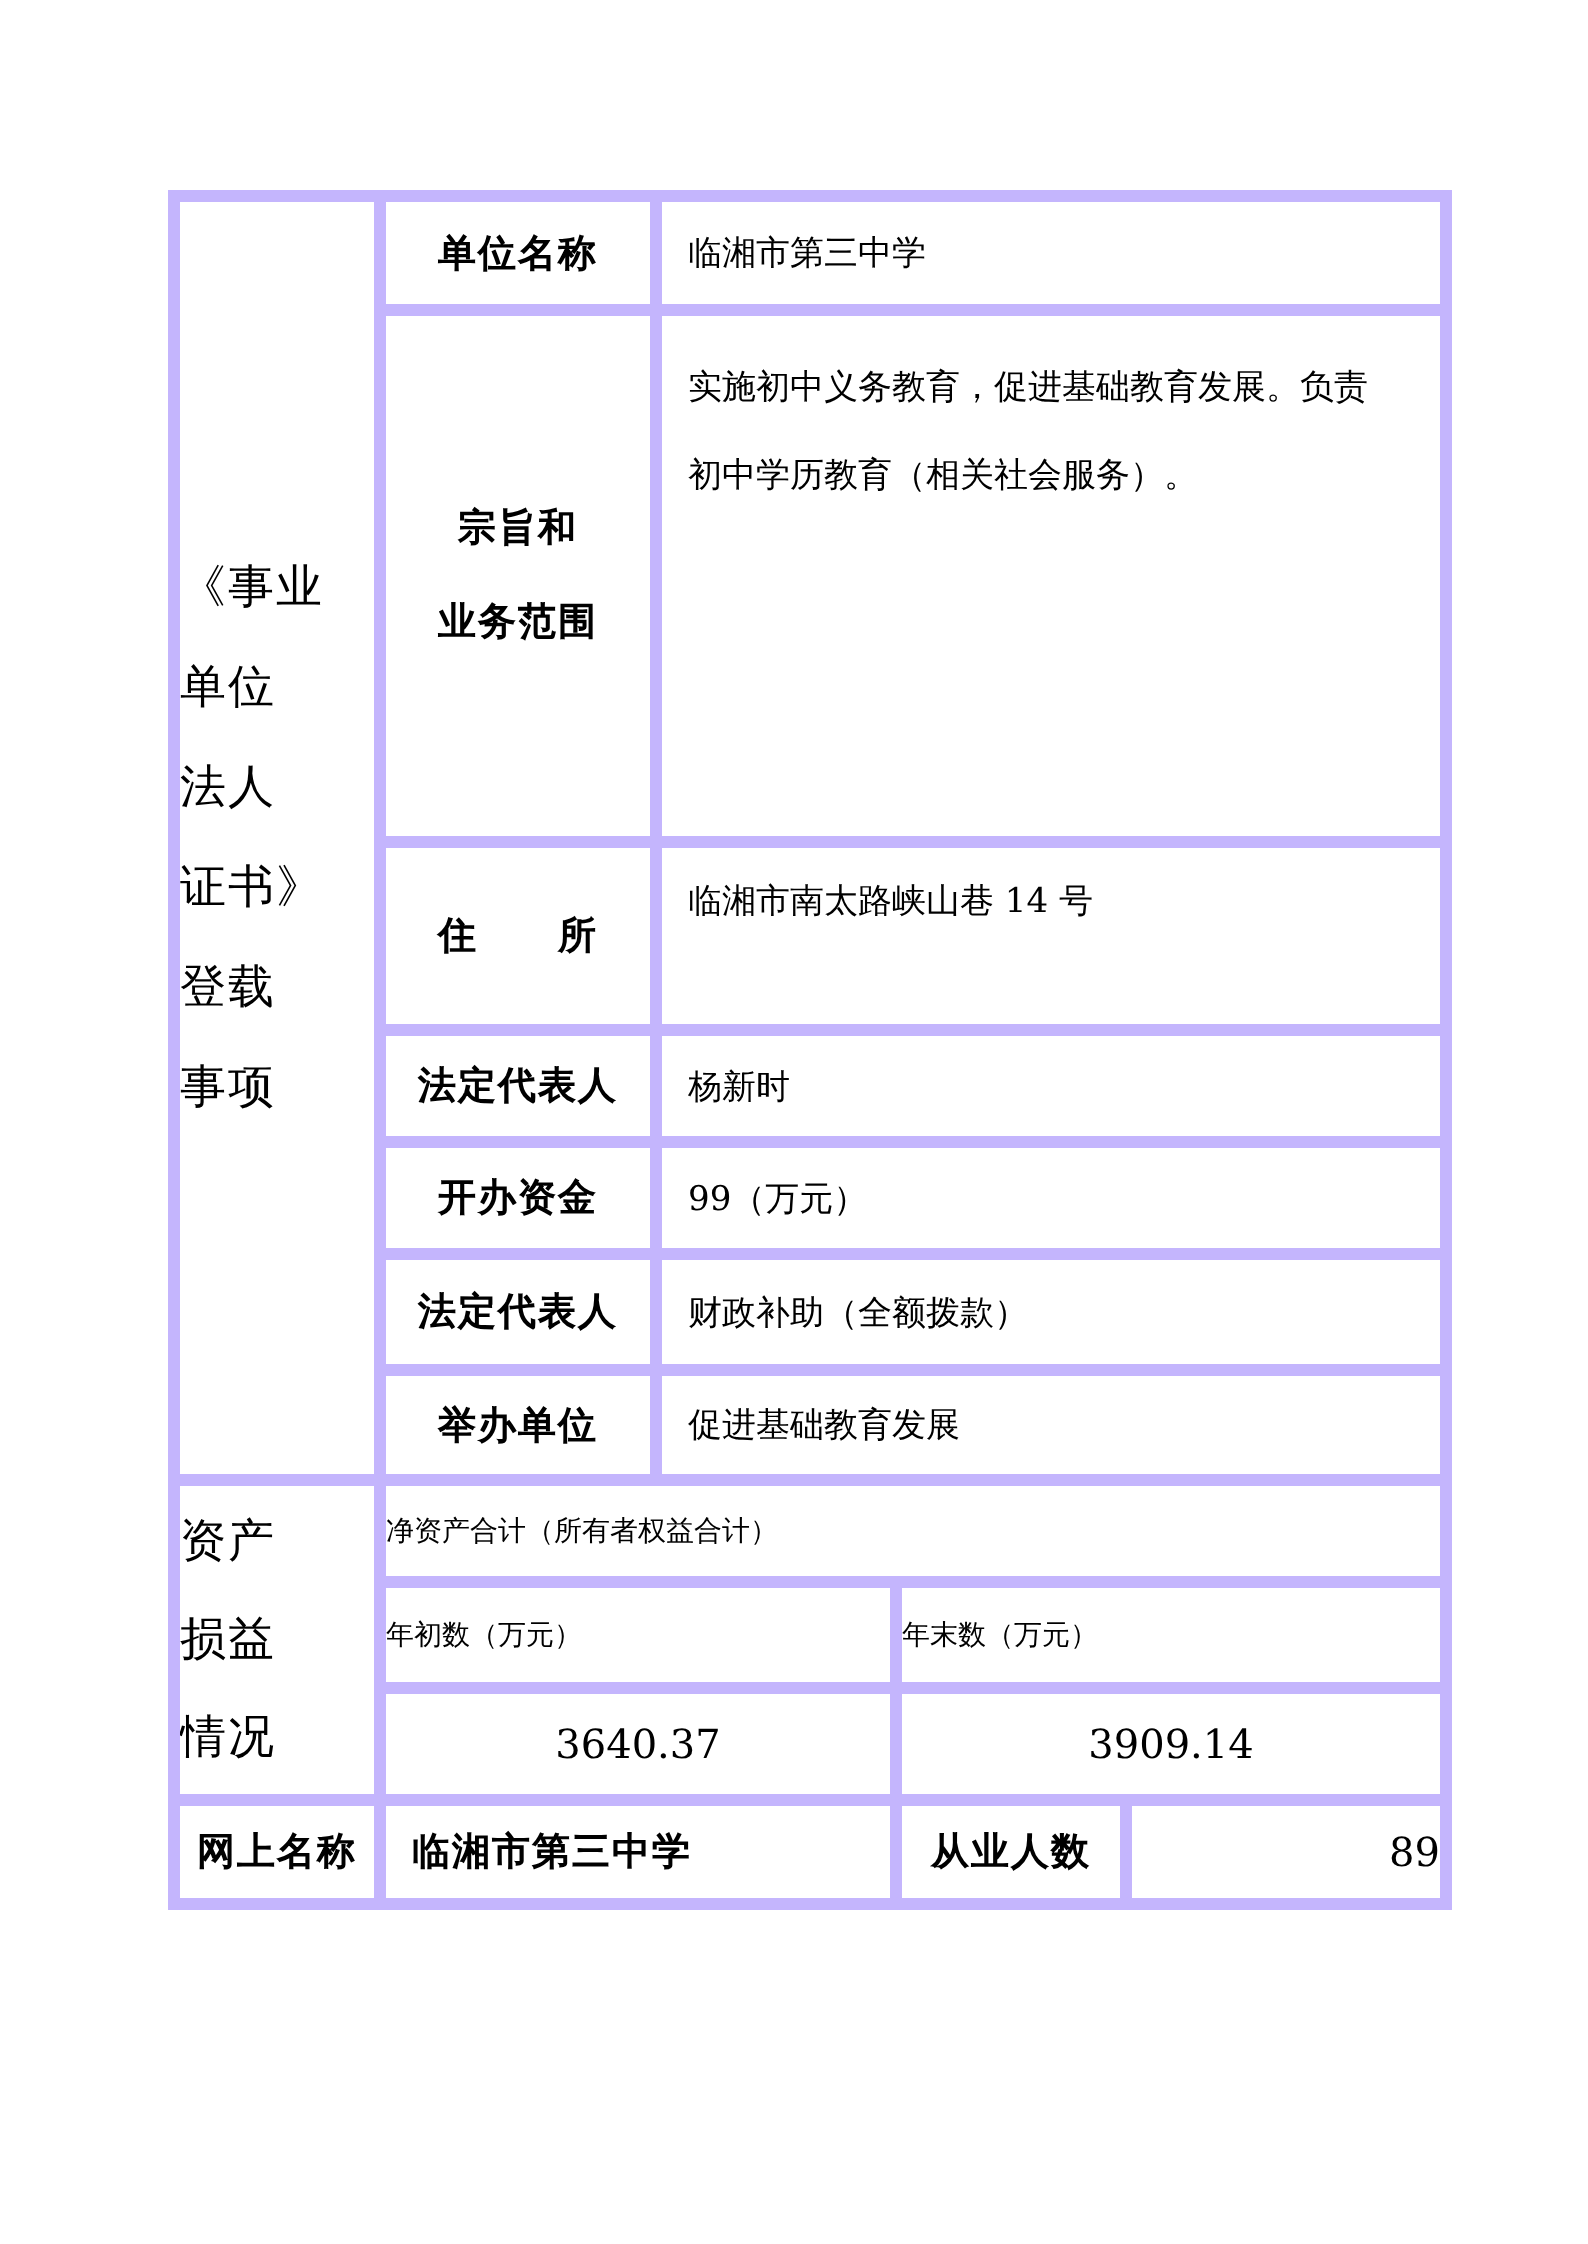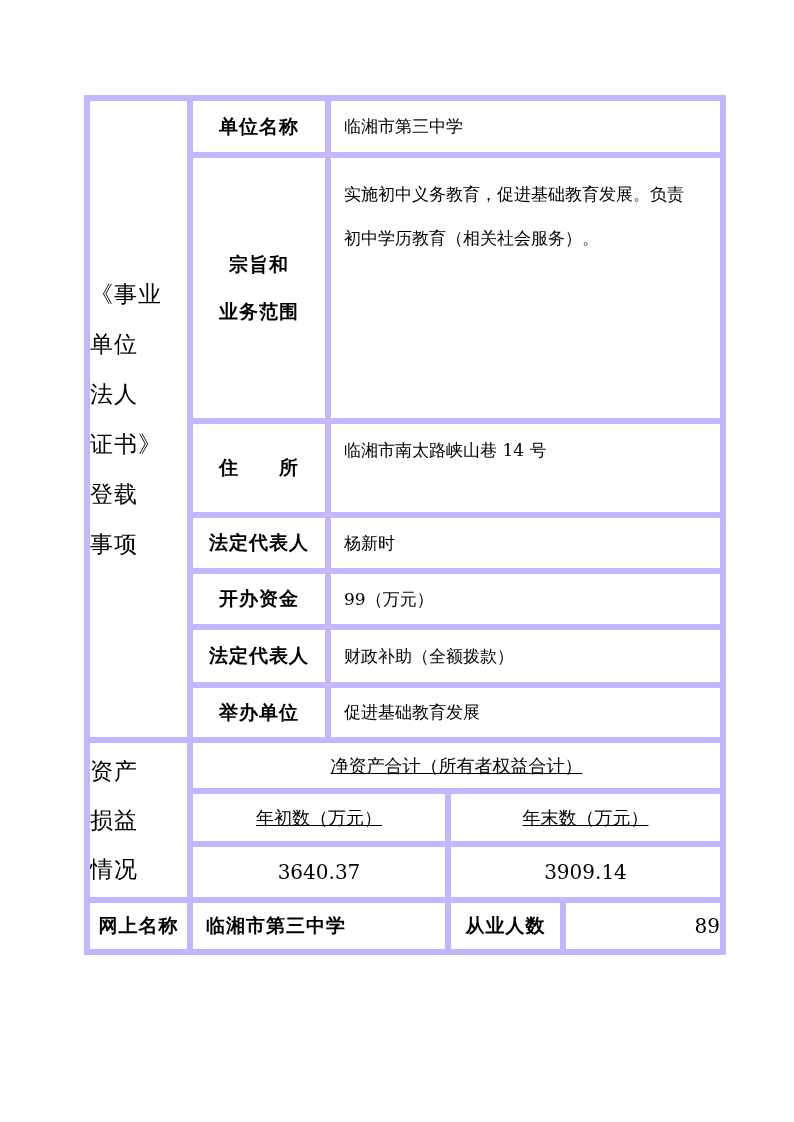--- a/index.html
+++ b/index.html
@@ -63,9 +63,8 @@
   }
   .purpose-cell .vl { line-height: 44px; }
   .center-cell {
-    text-align: center;
-    font-size: 18px;
-    text-decoration: underline;
+    text-align: left;
+    font-size: 14px;
   }
   .num-cell {
     text-align: center;

